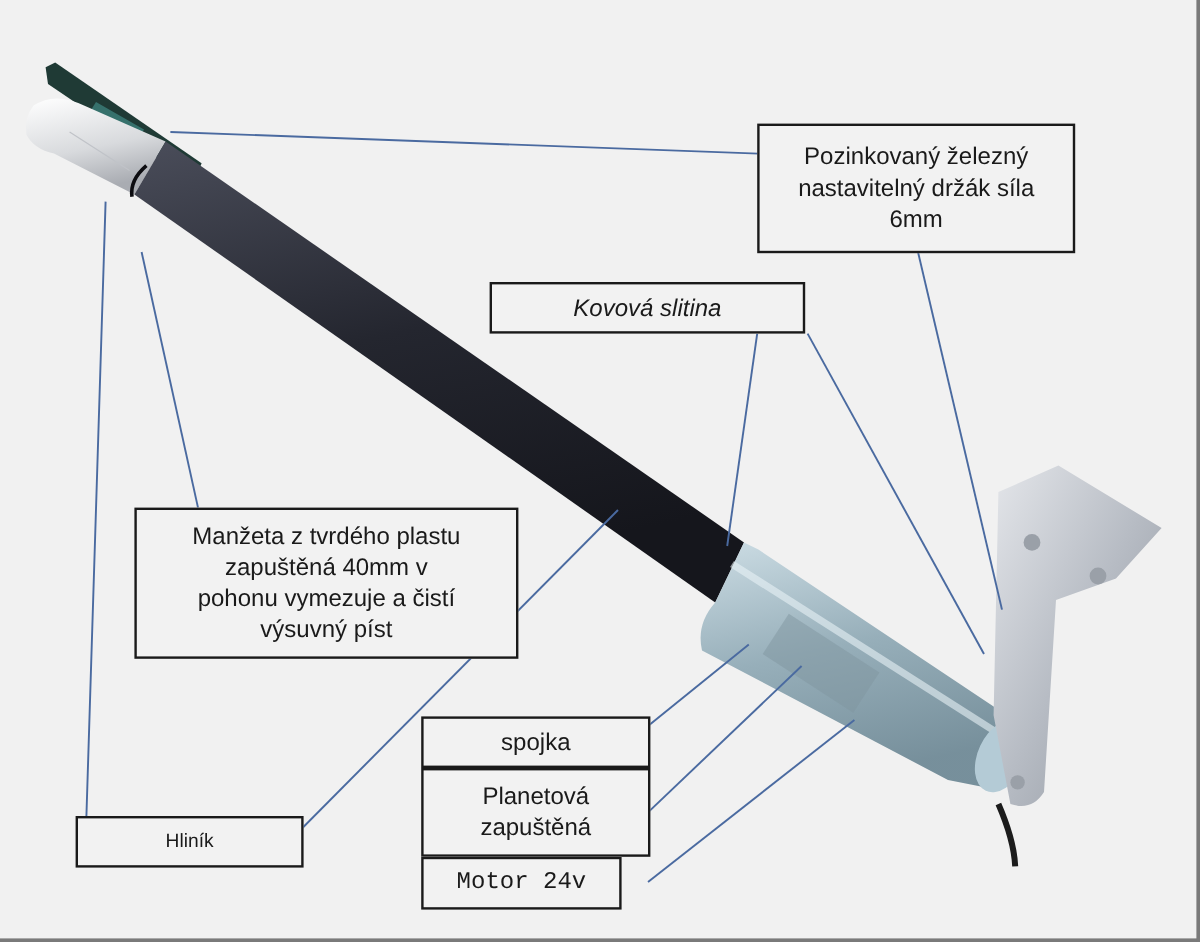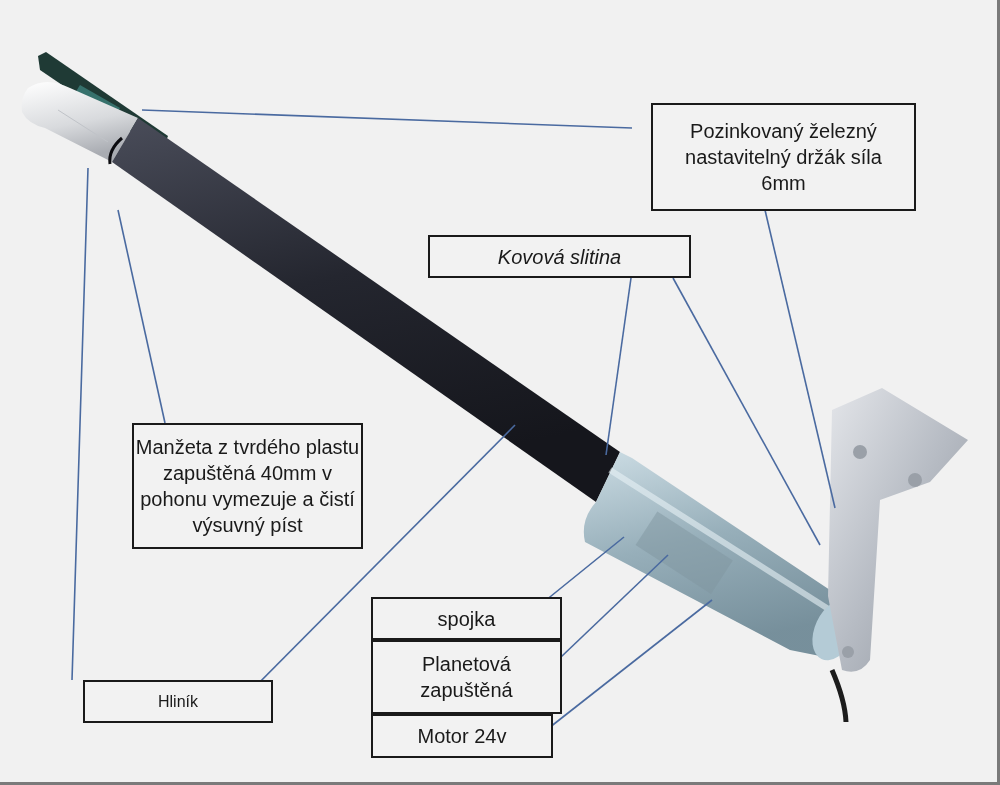--- a/index.html
+++ b/index.html
@@ -6,7 +6,7 @@
   body { width: 1000px; height: 785px; background: #f1f1f1; position: relative; overflow: hidden; font-family: "Liberation Sans", sans-serif; }
   .frame { position: absolute; left: 0; top: 0; width: 997px; height: 782px; border-right: 3px solid #7a7a7a; border-bottom: 3px solid #7a7a7a; box-sizing: content-box; }
   svg.art { position: absolute; left: 0; top: 0; }
-  .label { position: absolute; background: #f2f2f2; border: 2px solid #1a1a1a; box-sizing: border-box; display: flex; align-items: center; justify-content: center; text-align: center; color: #1a1a1a; font-size: 20px; line-height: 26px; margin-left: 20px; }
+  .label { position: absolute; background: #f2f2f2; border: 2px solid #1a1a1a; box-sizing: border-box; display: flex; align-items: center; justify-content: center; text-align: center; color: #1a1a1a; font-size: 20px; line-height: 26px; }
   .label span { white-space: pre-line; }
 </style>
 </head>

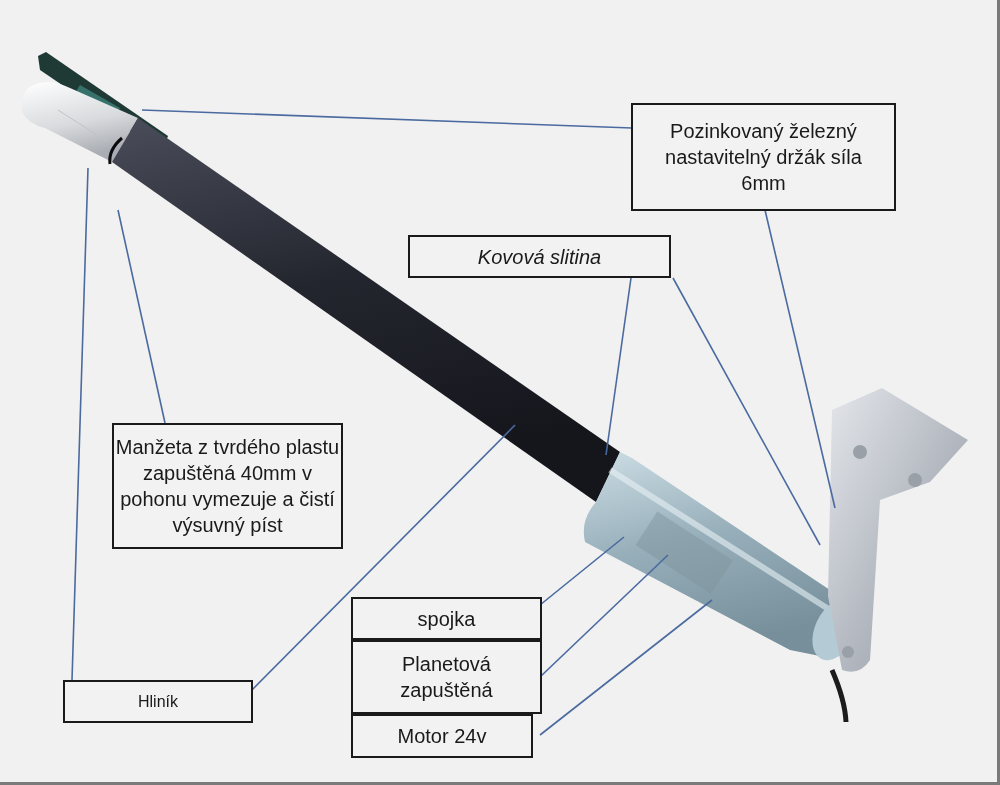--- a/index.html
+++ b/index.html
@@ -90,7 +90,7 @@
   <span>Kovová slitina</span>
 </div>
 
-<div class="label" style="left:112px; top:423px; width:231px; height:126px;">
+<div class="label" style="left:112px; top:423px; width:320px; height:126px;">
   <span>Manžeta z tvrdého plastu
 zapuštěná 40mm v
 pohonu vymezuje a čistí

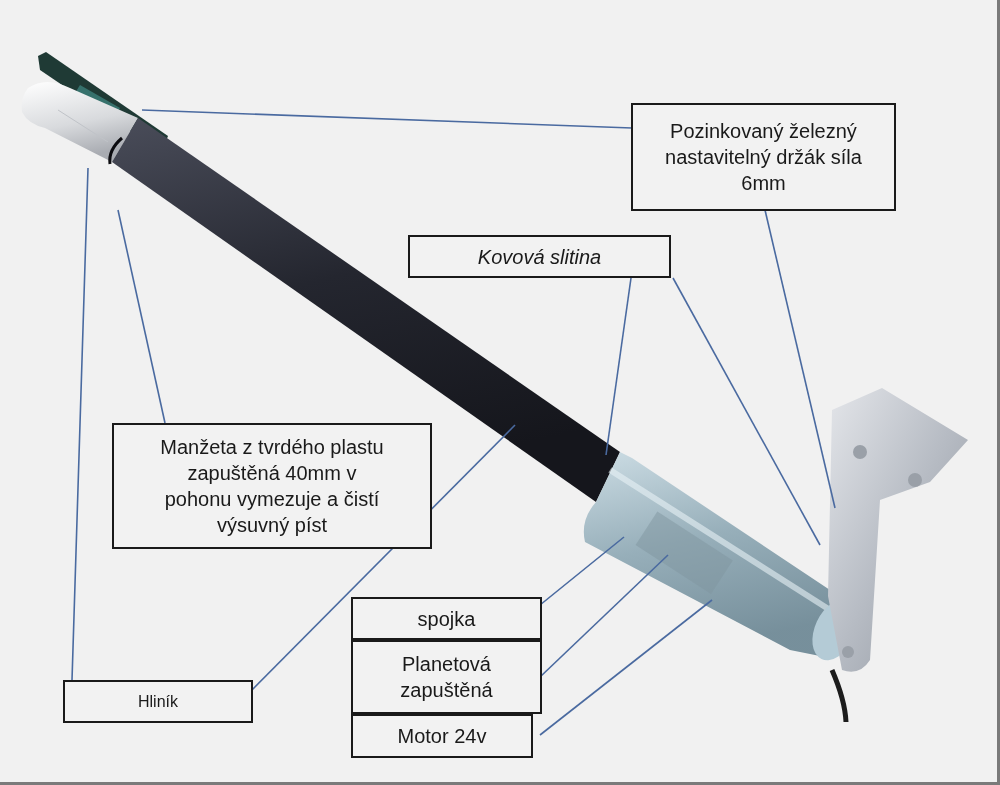--- a/index.html
+++ b/index.html
@@ -110,7 +110,7 @@
 zapuštěná</span>
 </div>
 
-<div class="label" style="left:351px; top:714px; width:182px; height:44px;">
+<div class="label" style="left:351px; top:714px; width:167px; height:44px;font-family:Liberation Mono, monospace;">
   <span>Motor 24v</span>
 </div>
 

